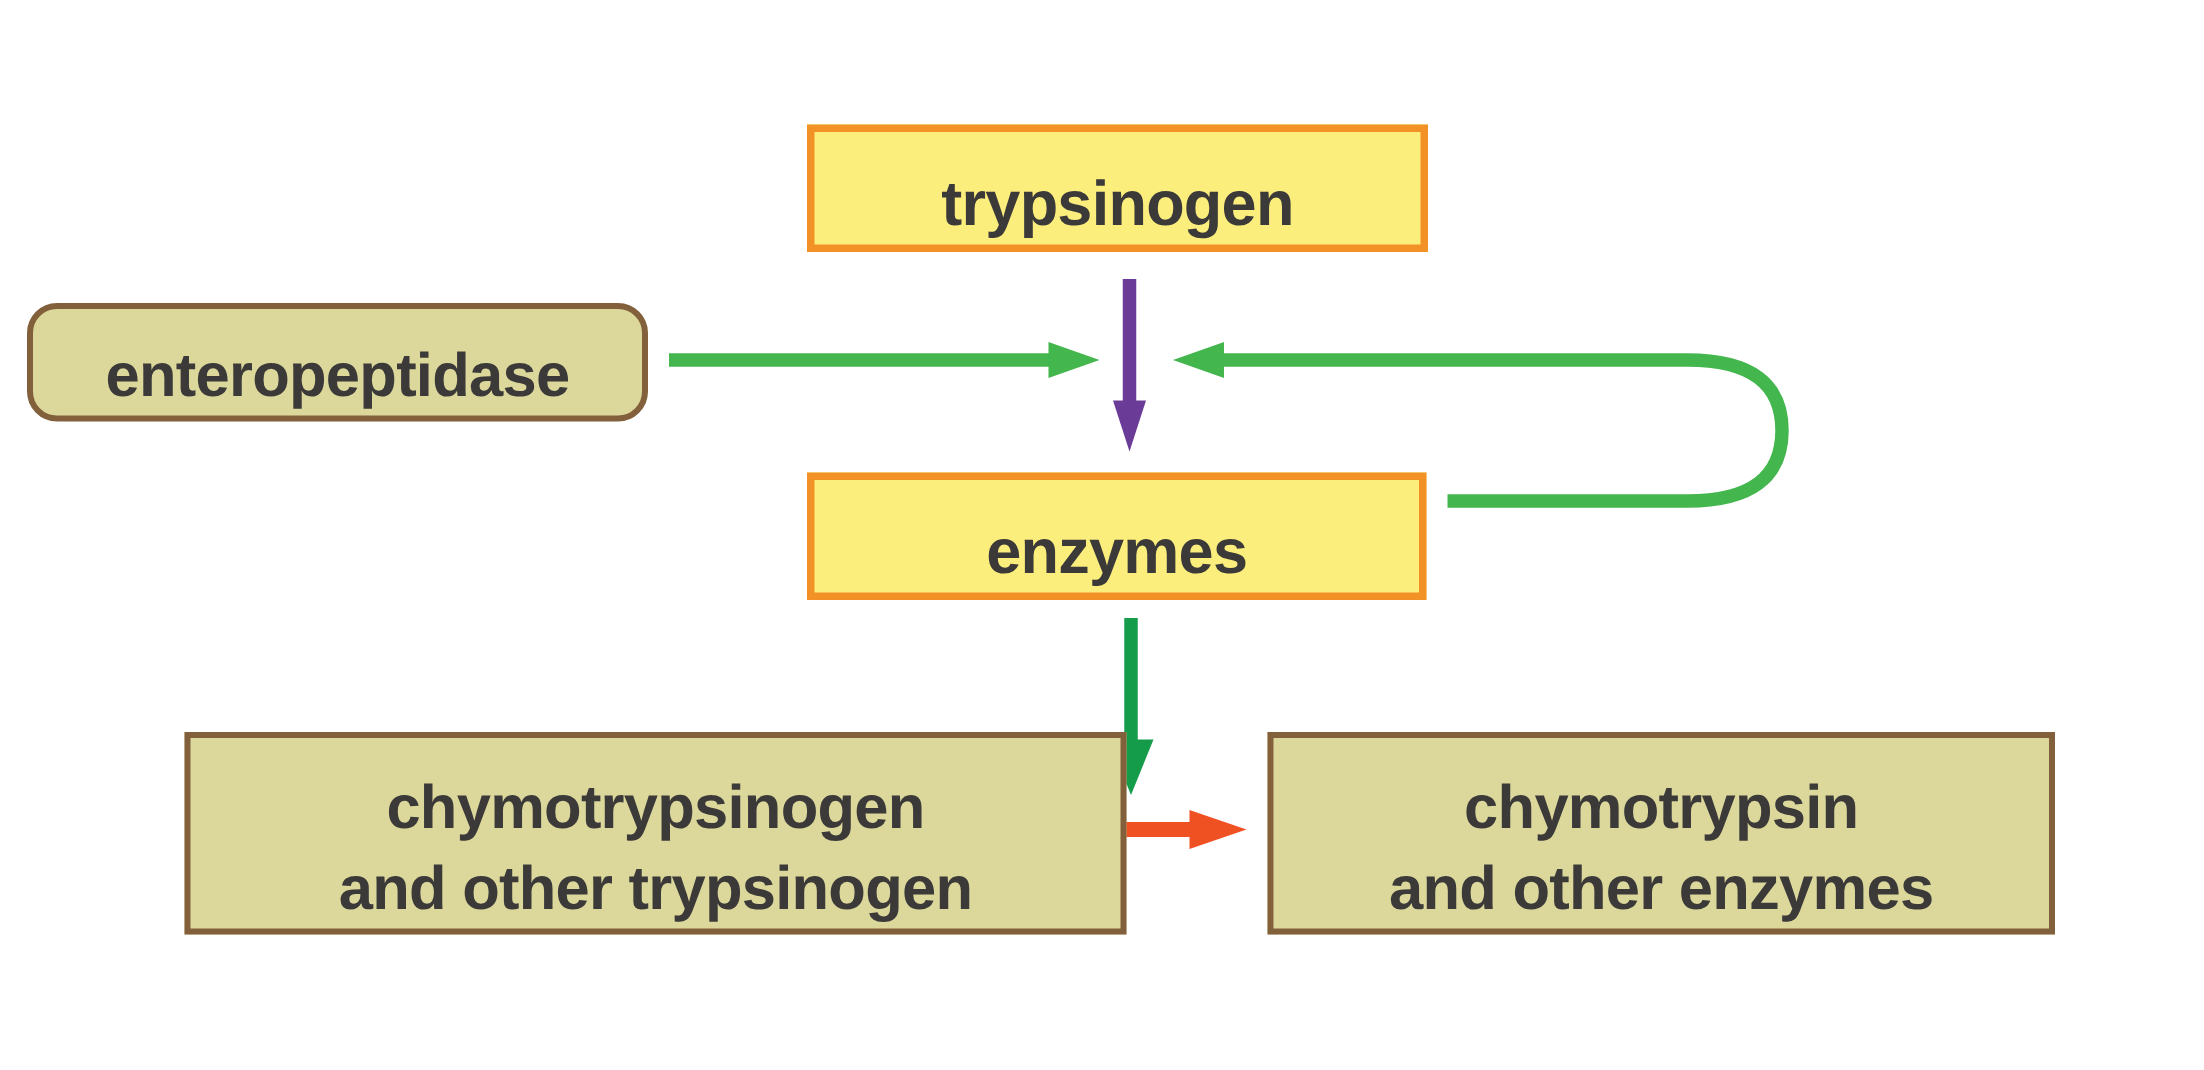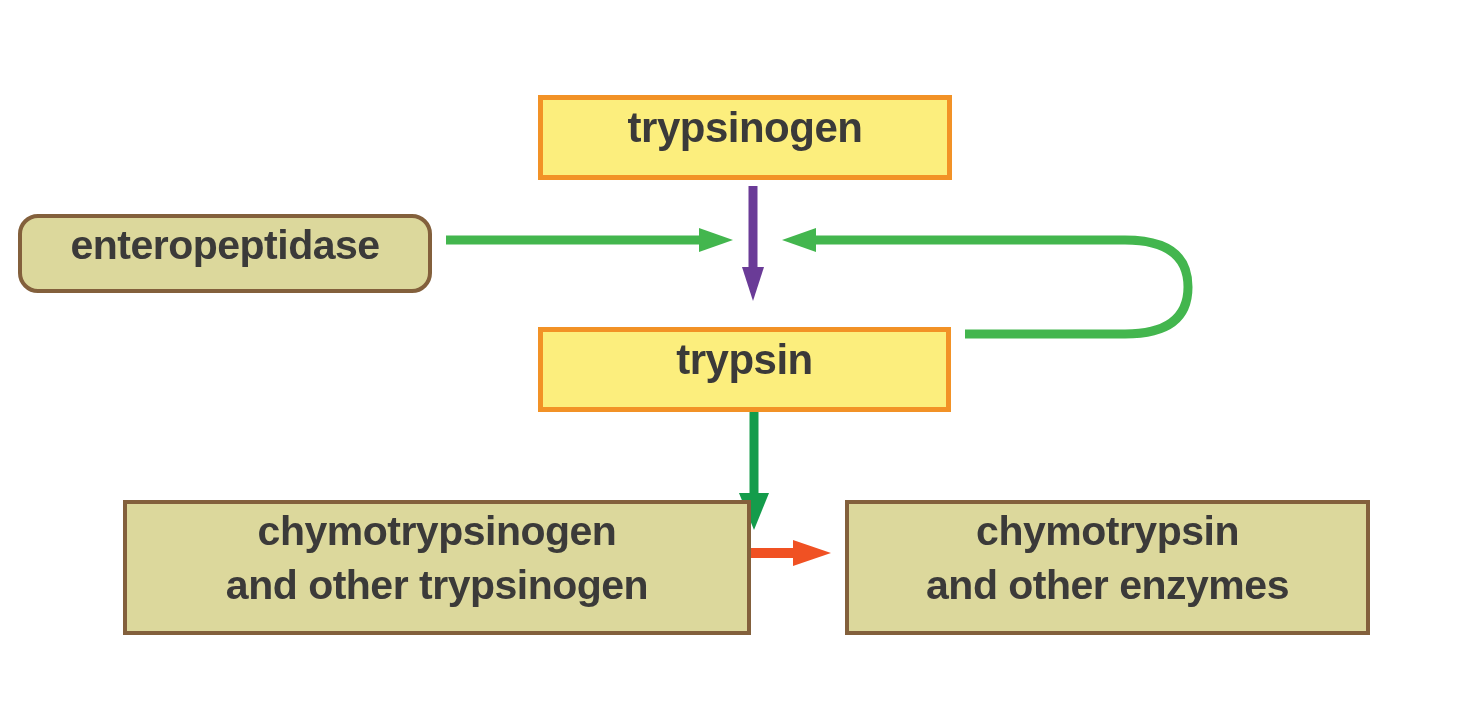--- a/index.html
+++ b/index.html
@@ -28,13 +28,12 @@
     display: flex;
     flex-direction: column;
     align-items: center;
-    justify-content: flex-start;
+    justify-content: flex-end;
     text-align: center;
     font-weight: bold;
     color: var(--text, #3b3a39);
     letter-spacing: -0.5px;
     line-height: 1.32;
-    margin-top: 12px;
   }
   .box.yellow {
     background: var(--yellow-fill, #fcee7d);

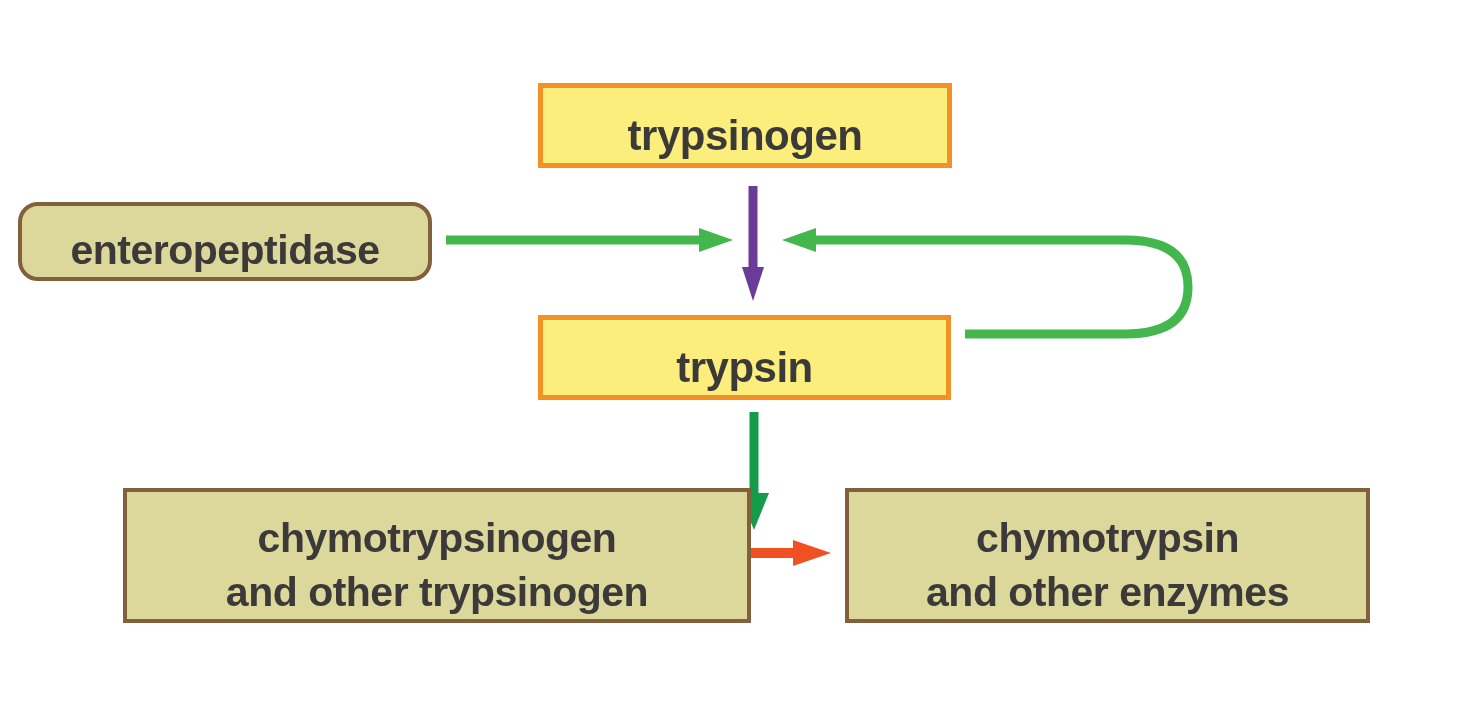--- a/index.html
+++ b/index.html
@@ -93,7 +93,7 @@
   </div>
 
   <div class="box yellow box-trypsin">
-    <span>trypsin</span>
+    <span>enzymes</span>
   </div>
 
   <div class="box tan box-chymotrypsinogen">

